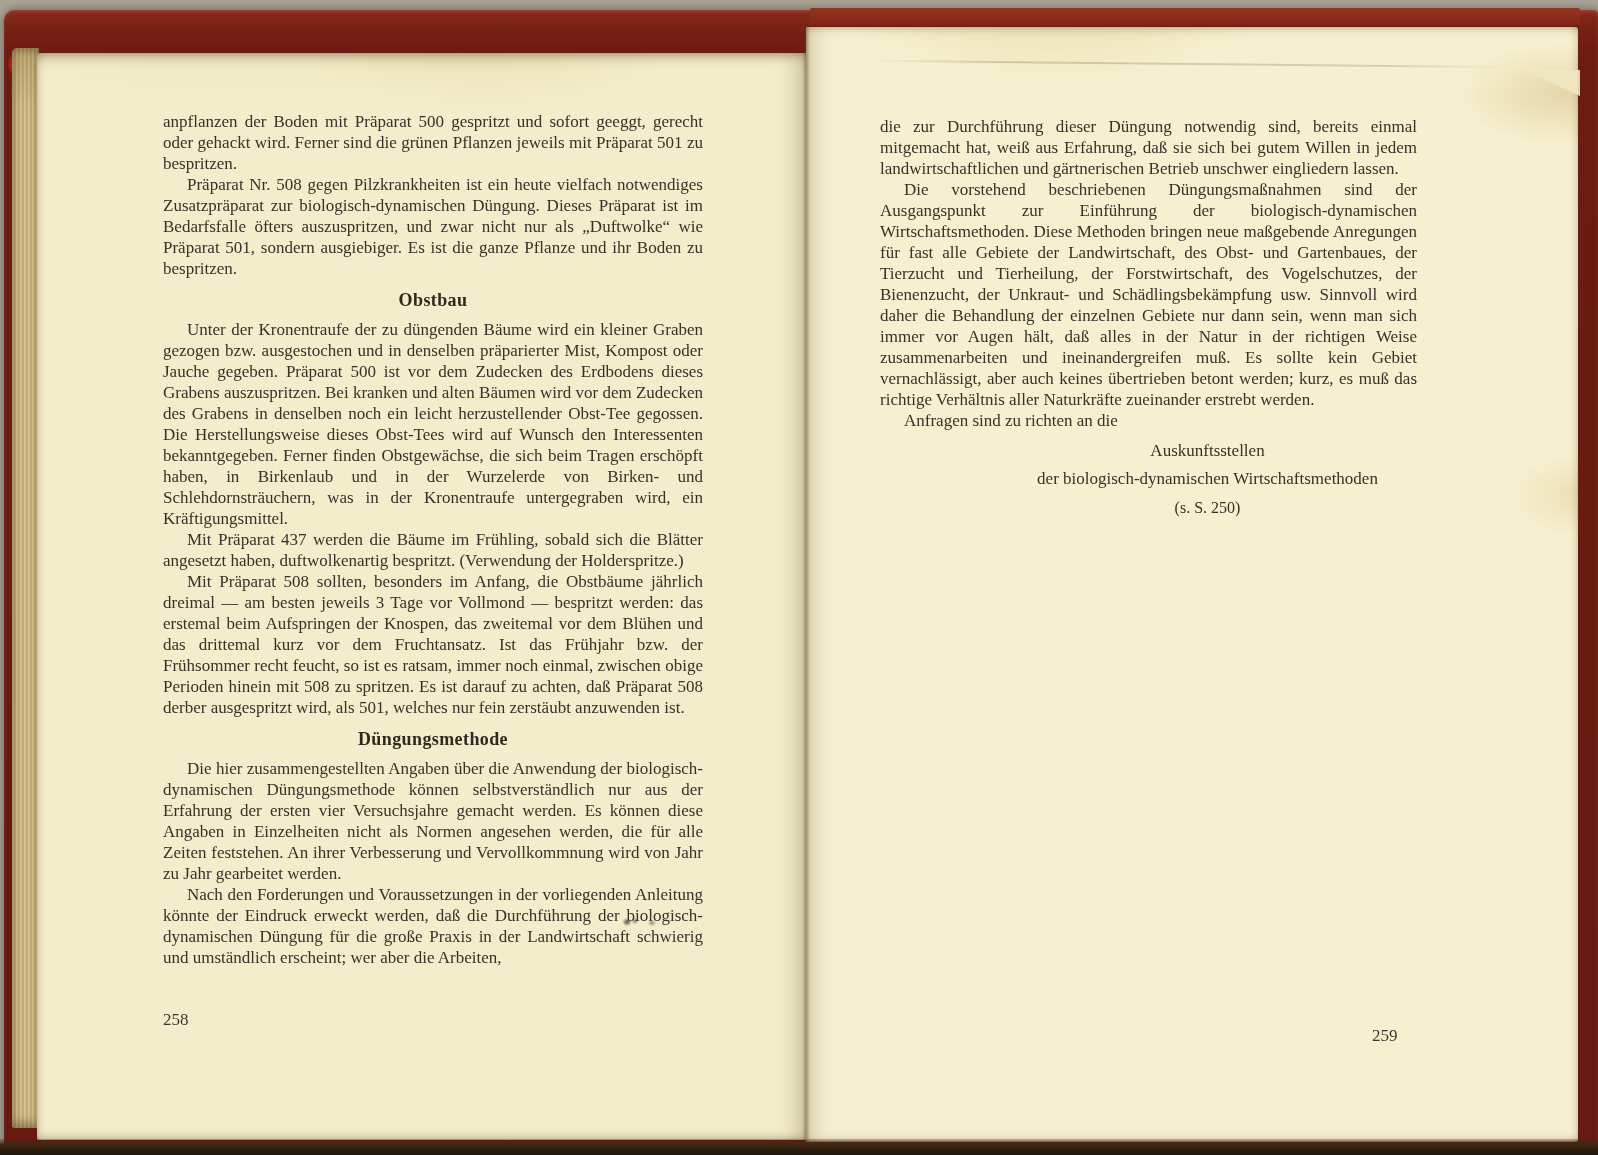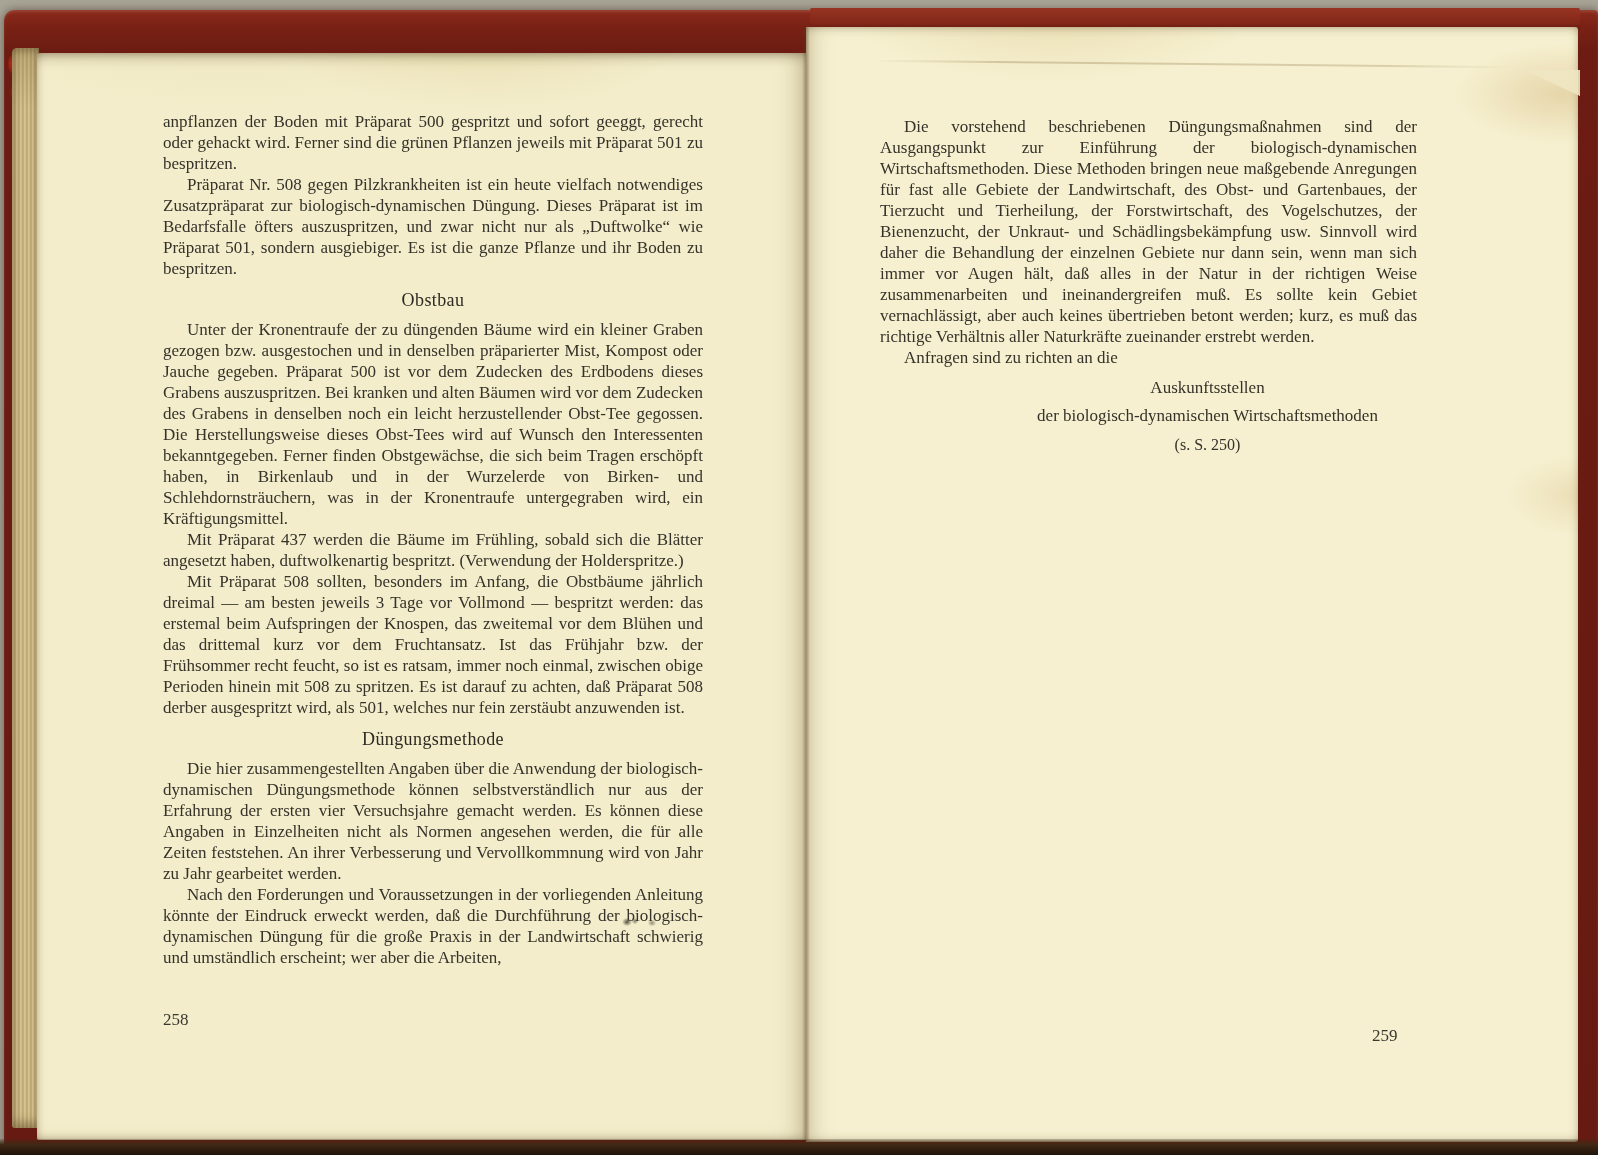--- a/index.html
+++ b/index.html
@@ -143,6 +143,7 @@
 <div class="ink-smudge"></div>
 
 <div class="text-col text-col-right">
+  <p>die zur Durchführung dieser Düngung notwendig sind, bereits einmal mitgemacht hat, weiß aus Erfahrung, daß sie sich bei gutem Willen in jedem landwirtschaftlichen und gärtnerischen Betrieb unschwer eingliedern lassen.</p>
   <p class="indent">Die vorstehend beschriebenen Düngungsmaßnahmen sind der Ausgangspunkt zur Einführung der biologisch-dynamischen Wirtschaftsmethoden. Diese Methoden bringen neue maßgebende Anregungen für fast alle Gebiete der Landwirtschaft, des Obst- und Gartenbaues, der Tierzucht und Tierheilung, der Forstwirtschaft, des Vogelschutzes, der Bienenzucht, der Unkraut- und Schädlingsbekämpfung usw. Sinnvoll wird daher die Behandlung der einzelnen Gebiete nur dann sein, wenn man sich immer vor Augen hält, daß alles in der Natur in der richtigen Weise zusammenarbeiten und ineinandergreifen muß. Es sollte kein Gebiet vernachlässigt, aber auch keines übertrieben betont werden; kurz, es muß das richtige Verhältnis aller Naturkräfte zueinander erstrebt werden.</p>
   <p class="indent">Anfragen sind zu richten an die</p>
   <div class="address">

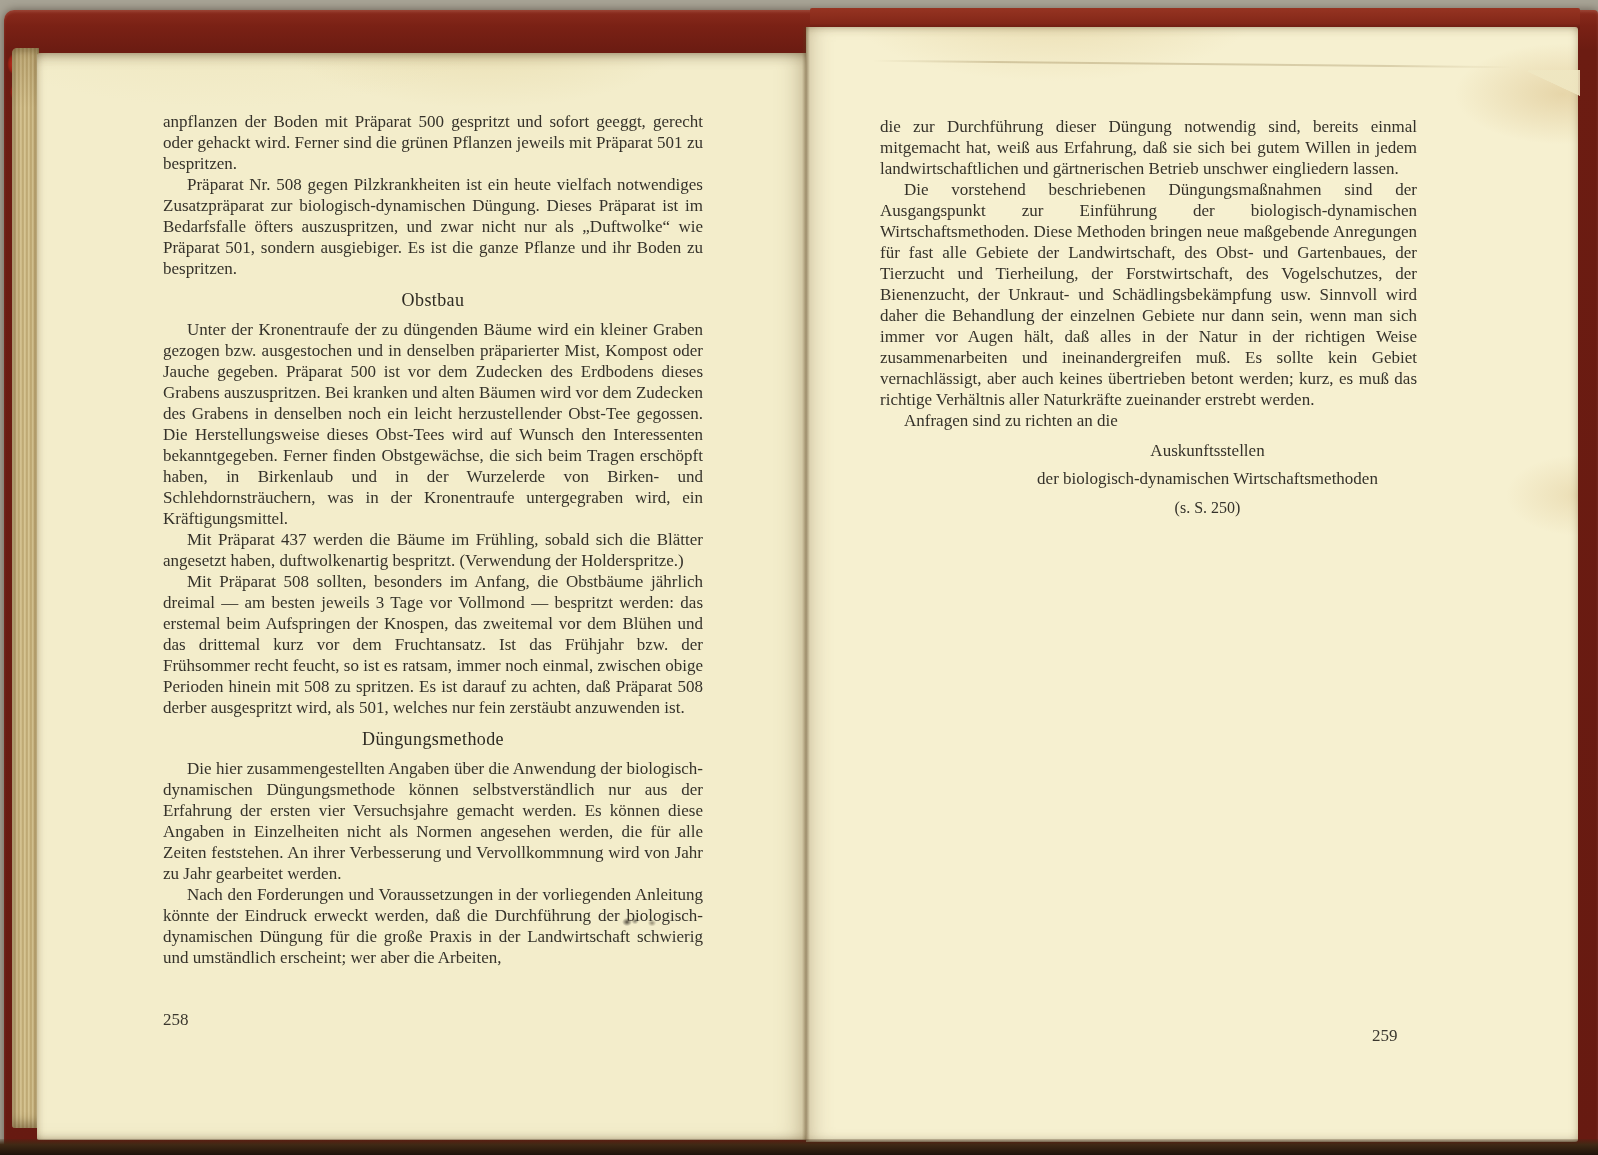--- a/index.html
+++ b/index.html
@@ -89,7 +89,7 @@
   .text-col p { margin:0; text-align:justify; }
   .text-col p.indent { text-indent:24px; }
   .heading {
-    font-weight:normal; text-align:center; font-size:18px; letter-spacing:.4px;
+    font-weight:bold; text-align:center; font-size:18px; letter-spacing:.4px;
     color:#2d2a22; margin:11px 0 8px 0;
   }
   .address { margin-left:118px; text-align:center; }

